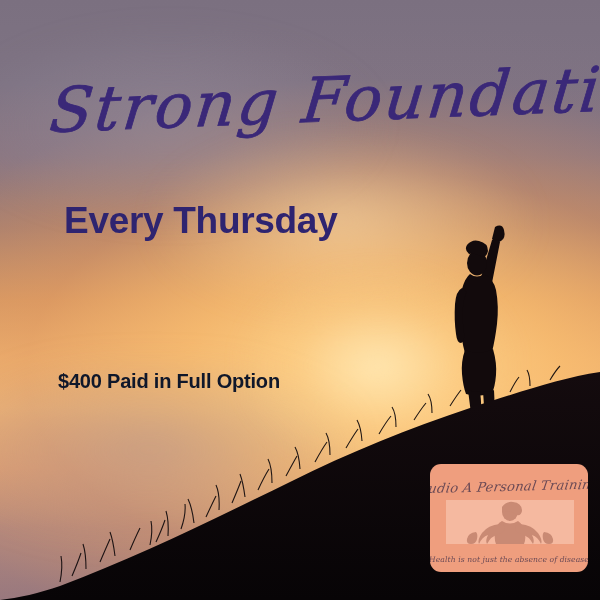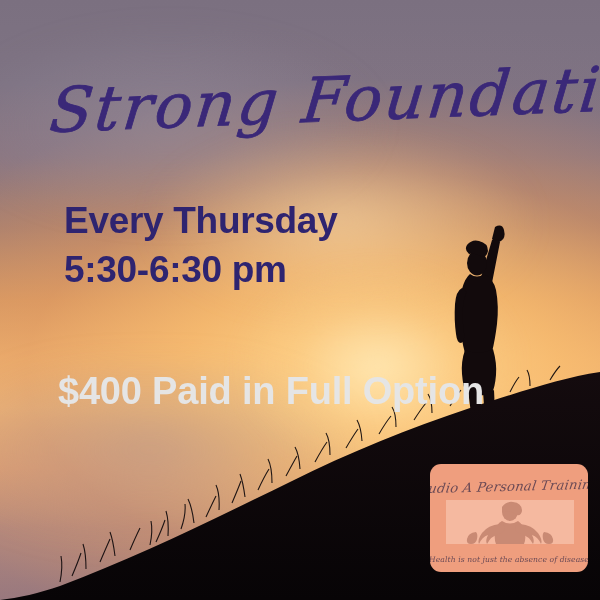--- a/index.html
+++ b/index.html
@@ -156,7 +156,6 @@
 
   <div class="lines">
     <div class="line">Every Thursday</div>
-    <div class="line">5:30-6:30 pm</div>
   </div>
 
   <div class="price">$400 Paid in Full Option</div>

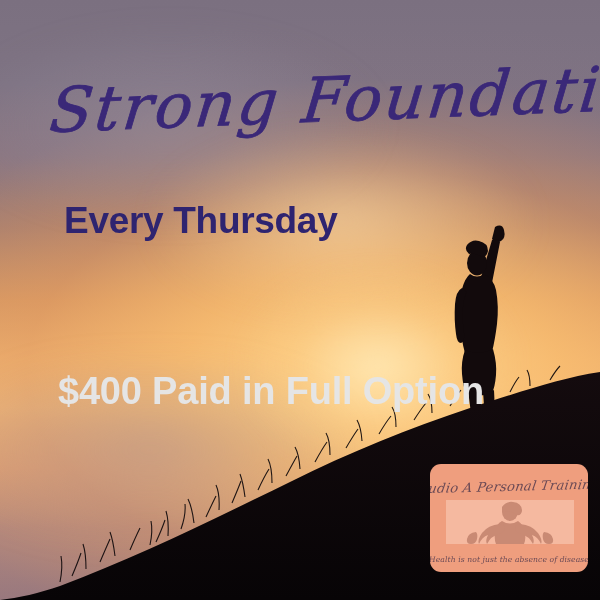--- a/index.html
+++ b/index.html
@@ -48,7 +48,7 @@
   }
   .price{
     position:absolute;left:58px;top:370px;
-    color:#e5e5e5;font-weight:700;font-size:38px;letter-spacing:-0.2px;white-space:nowrap;
+    color:#0f172a;font-weight:700;font-size:20px;letter-spacing:-0.2px;white-space:nowrap;
   }
   
   .badge{position:absolute;left:430px;top:464px;width:158px;height:108px;

